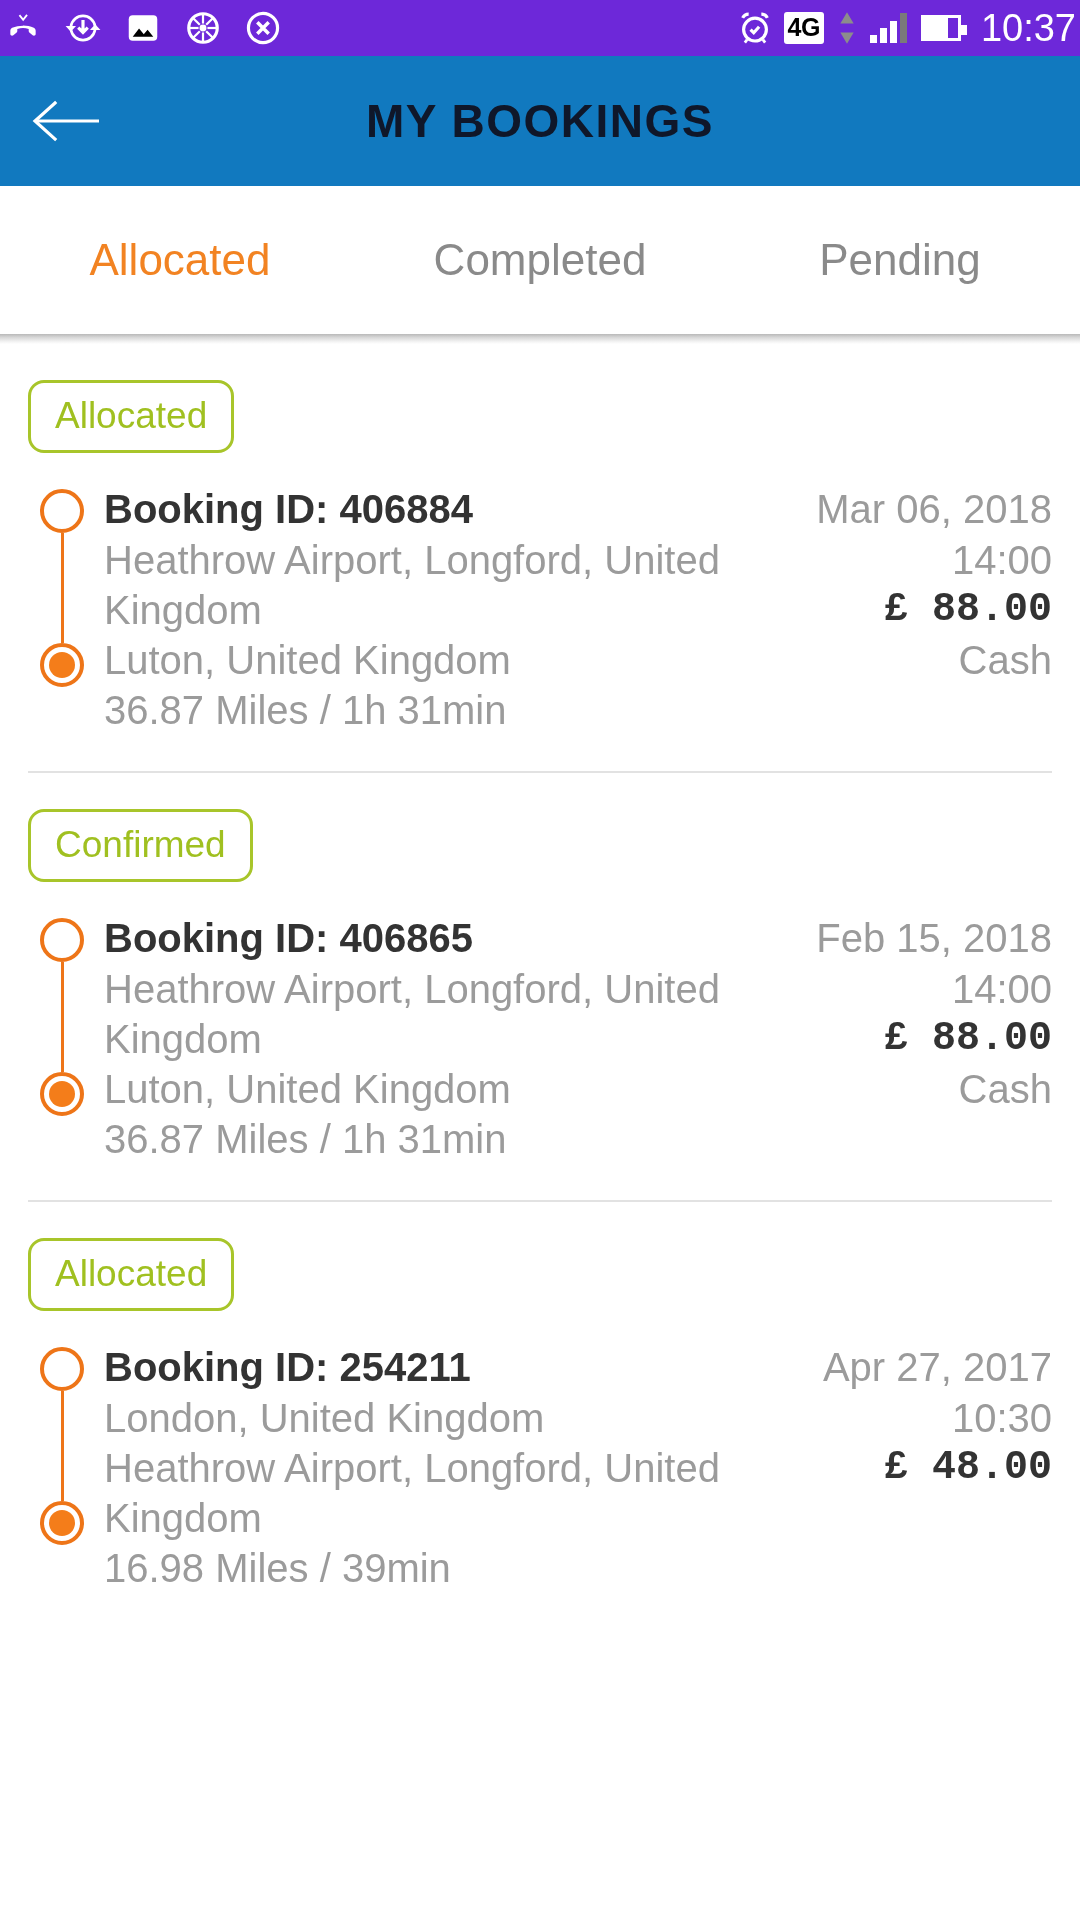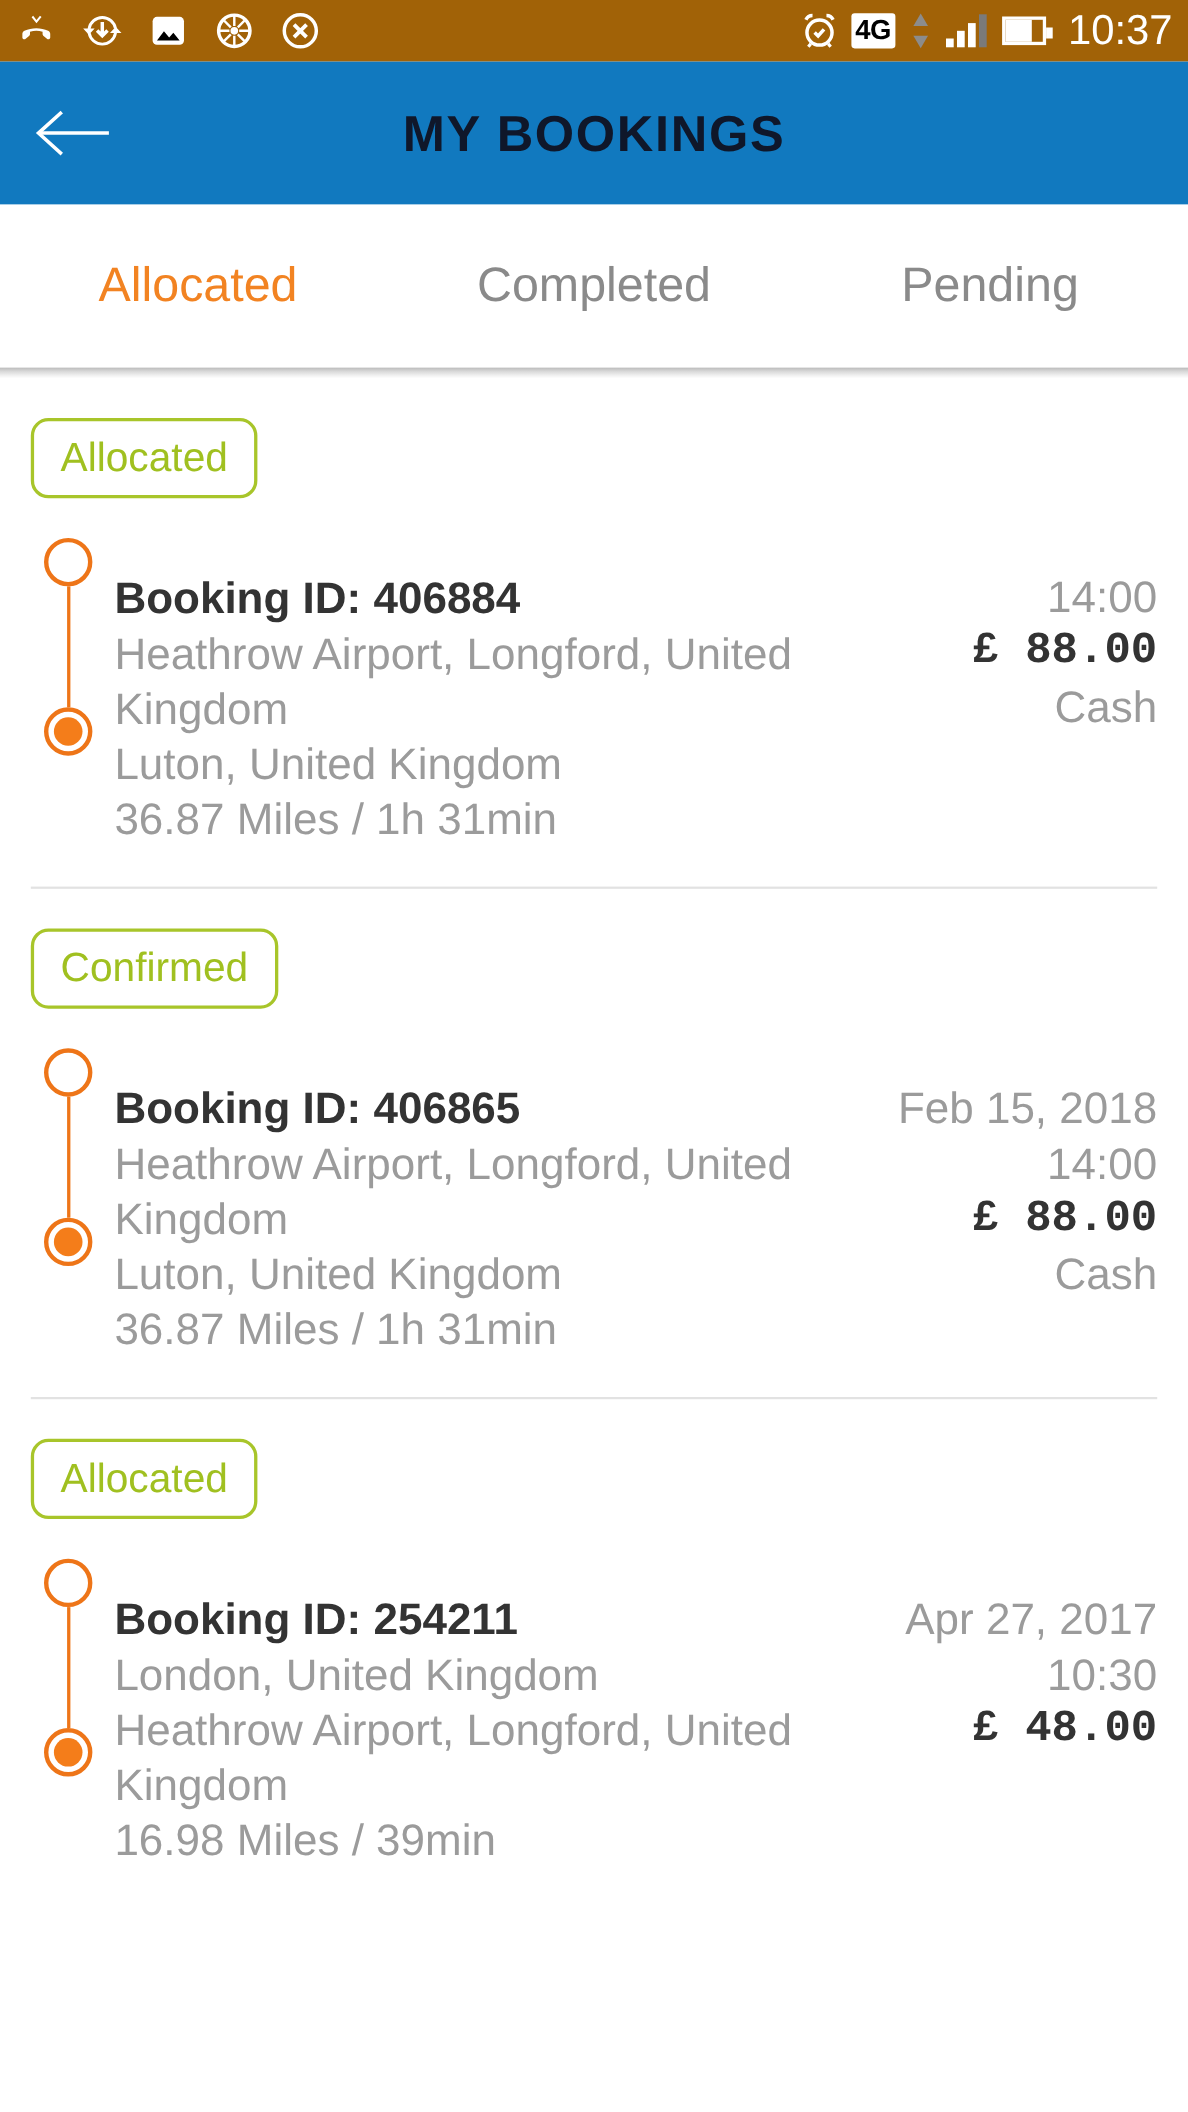--- a/index.html
+++ b/index.html
@@ -18,10 +18,10 @@
   
   .statusbar {
     height: 56px;
-    background: #a16207;
-    display: flex;
-    align-items: center;
-    padding: 0 14px;
+    background: #6d28d9;
+    display: flex;
+    align-items: center;
+    padding: 0 4px;
     box-sizing: border-box;
   }
   .sb-left {

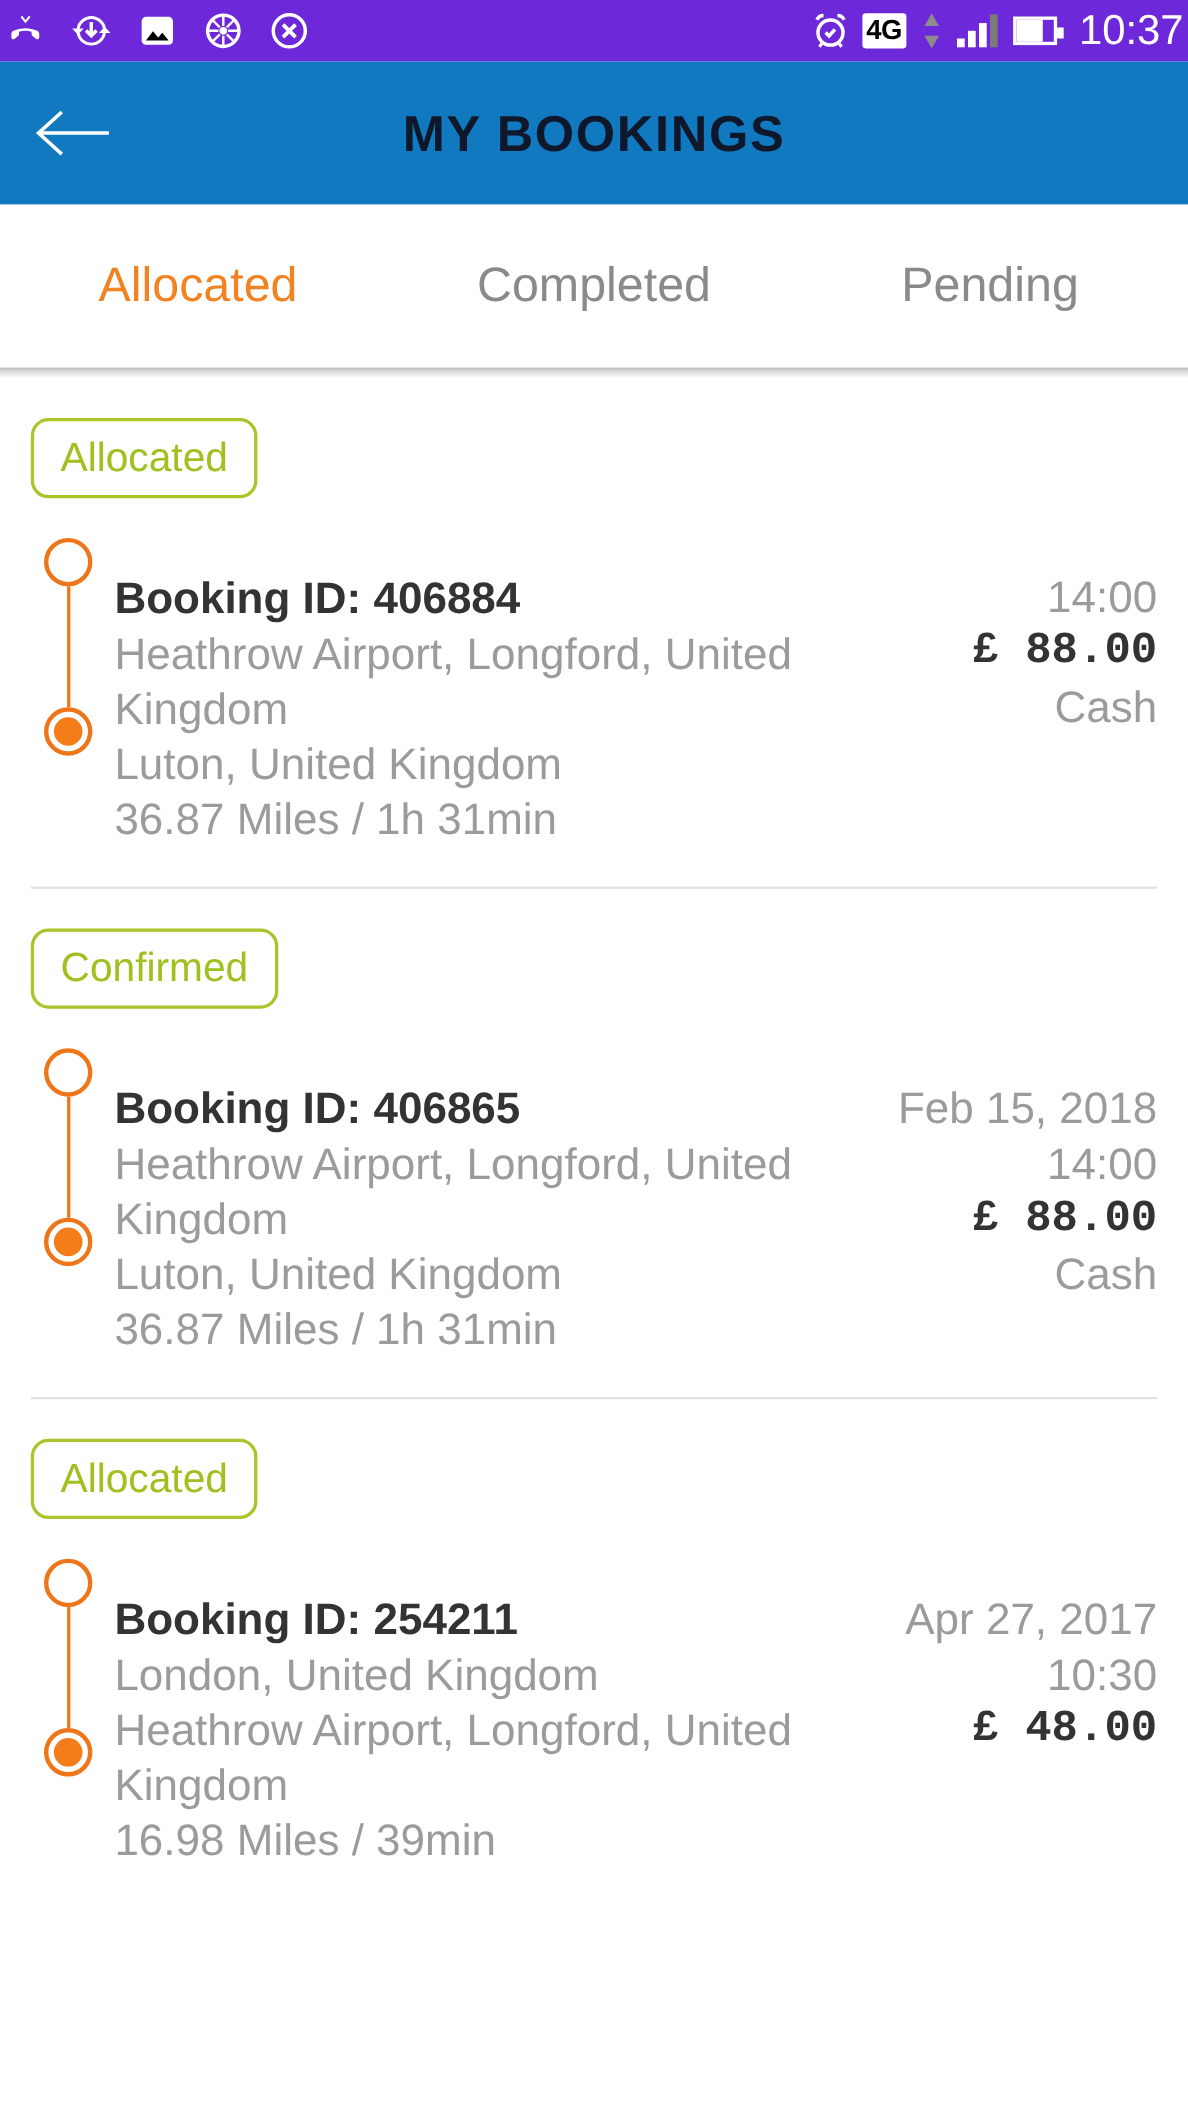--- a/index.html
+++ b/index.html
@@ -208,7 +208,6 @@
     display: flex;
     align-items: flex-start;
     justify-content: space-between;
-    margin-top: 35px;
   }
   .left-col { flex: 1 1 auto; min-width: 0; padding-right: 20px;}
   .right-col { flex: 0 0 auto; text-align: right; }

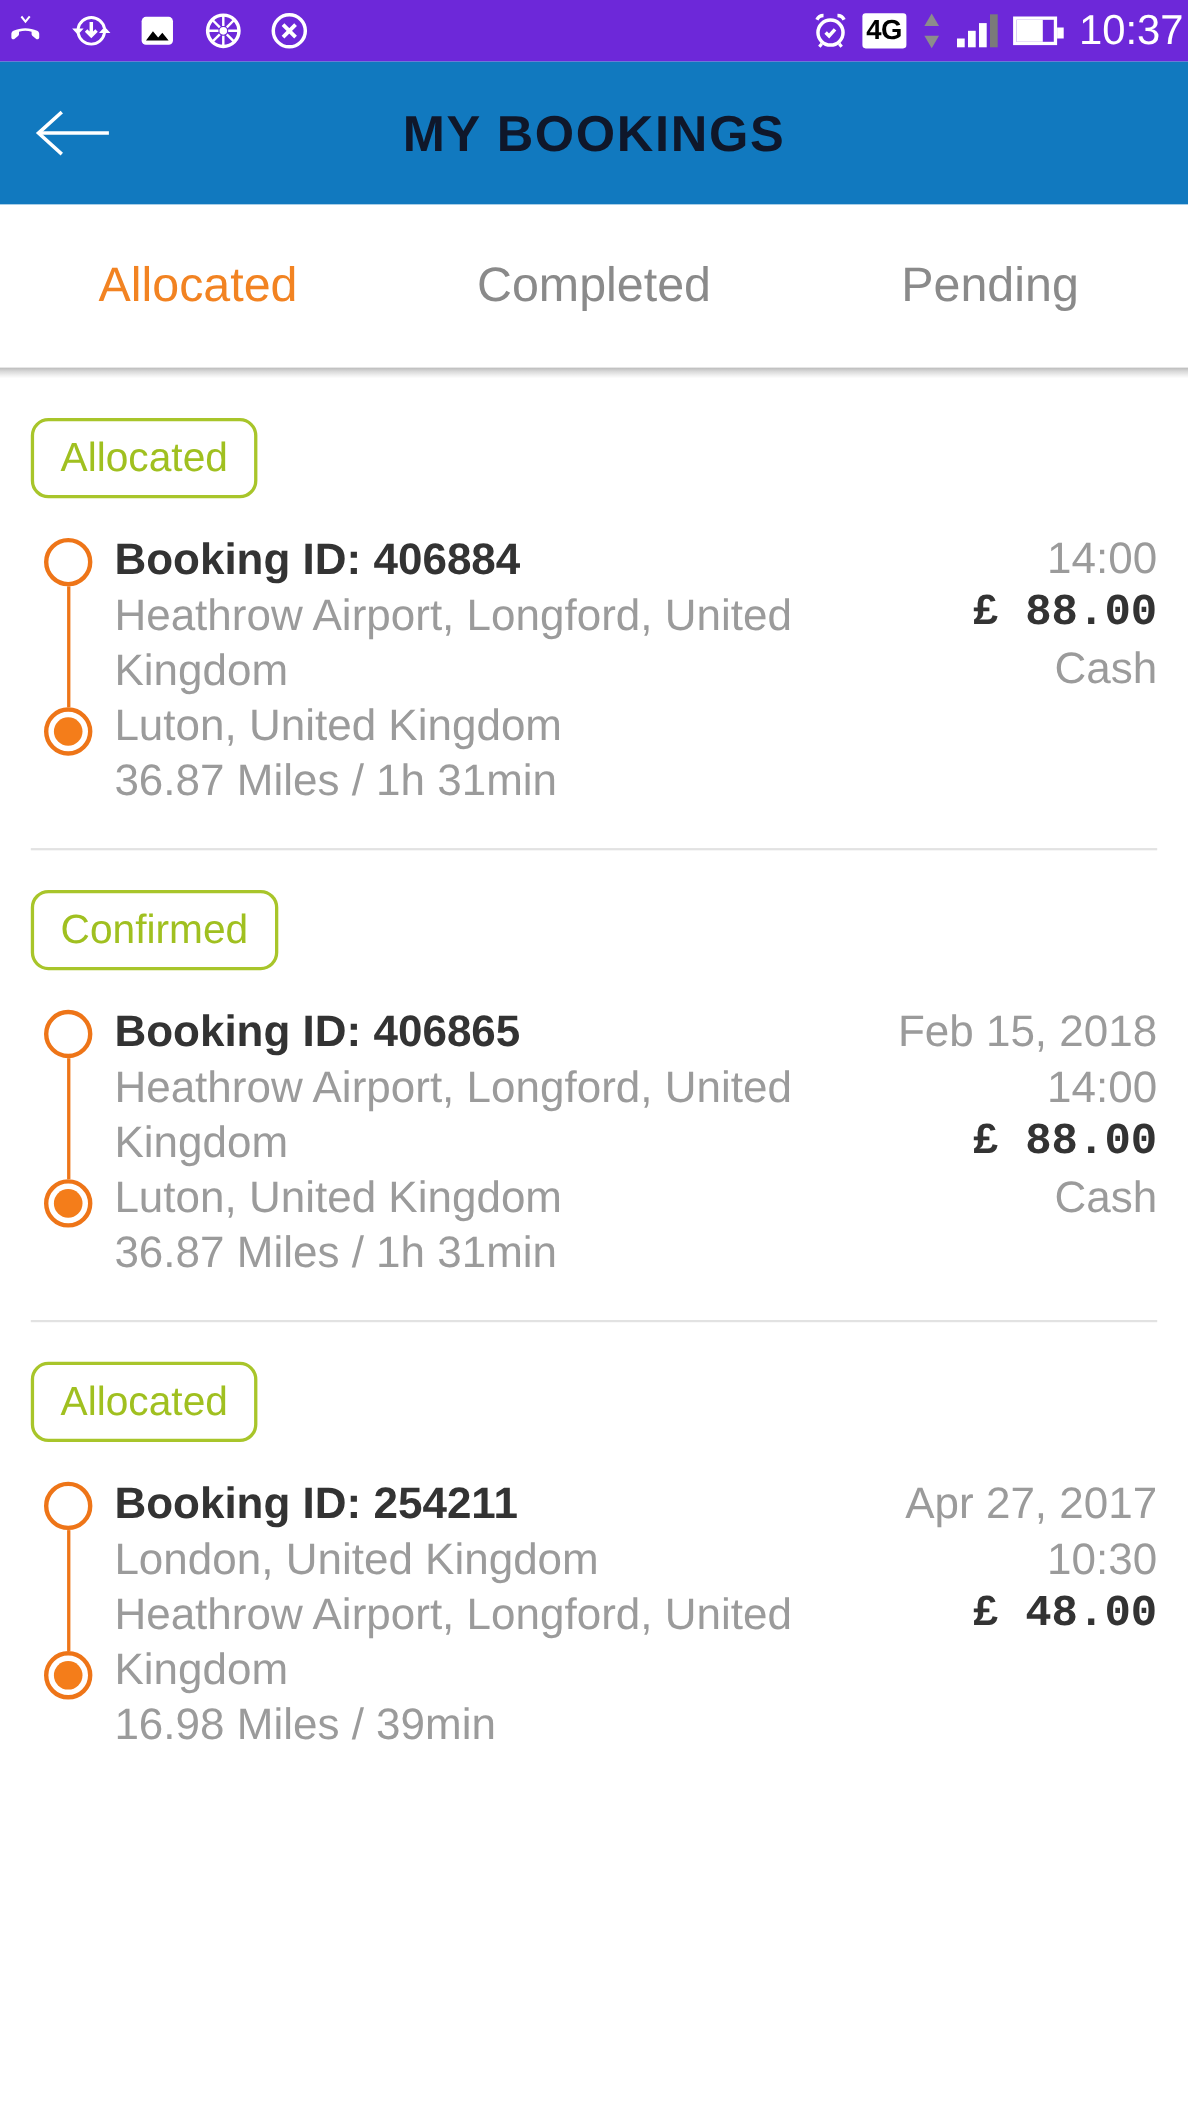--- a/index.html
+++ b/index.html
@@ -374,6 +374,7 @@
             <div class="meta">36.87 Miles / 1h 31min</div>
           </div>
           <div class="right-col">
+            <div class="date">Mar 06, 2018</div>
             <div class="time">14:00</div>
             <div class="price">£ 88.00</div>
             <div class="paytype">Cash</div>

